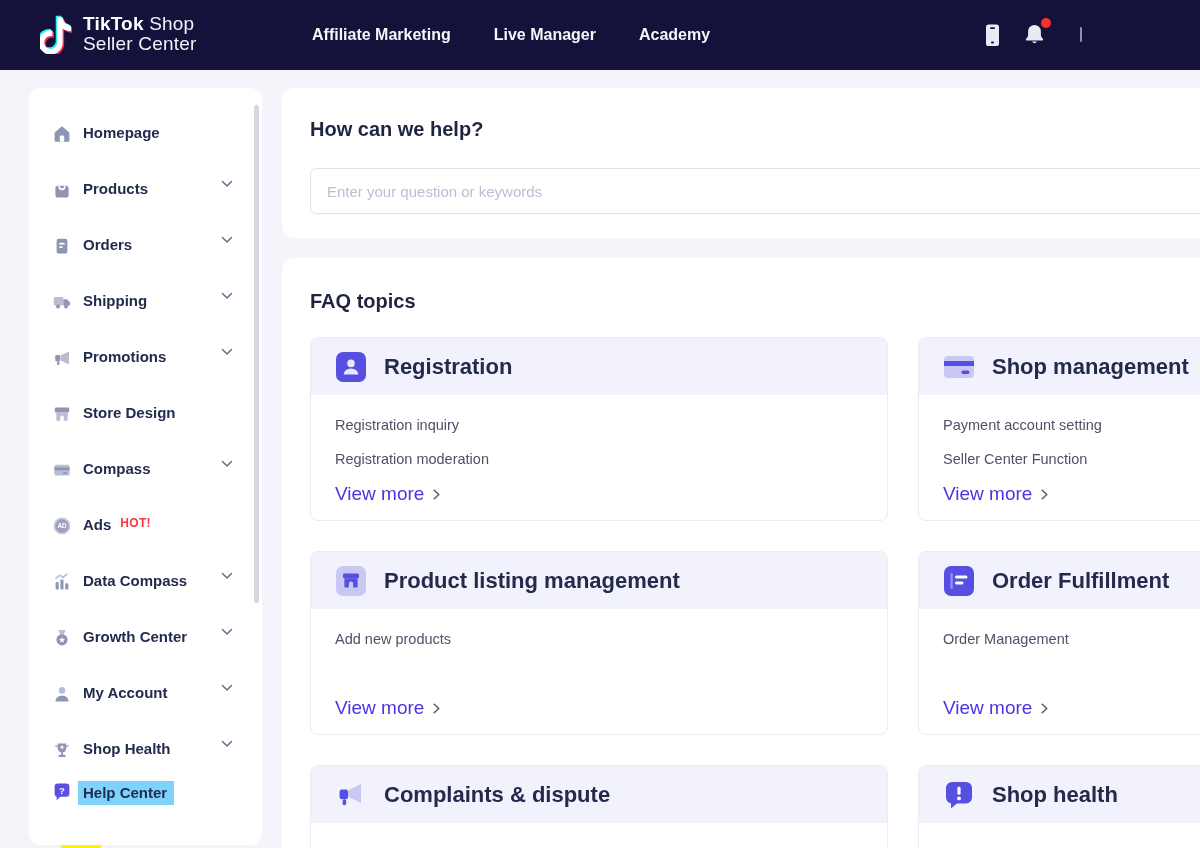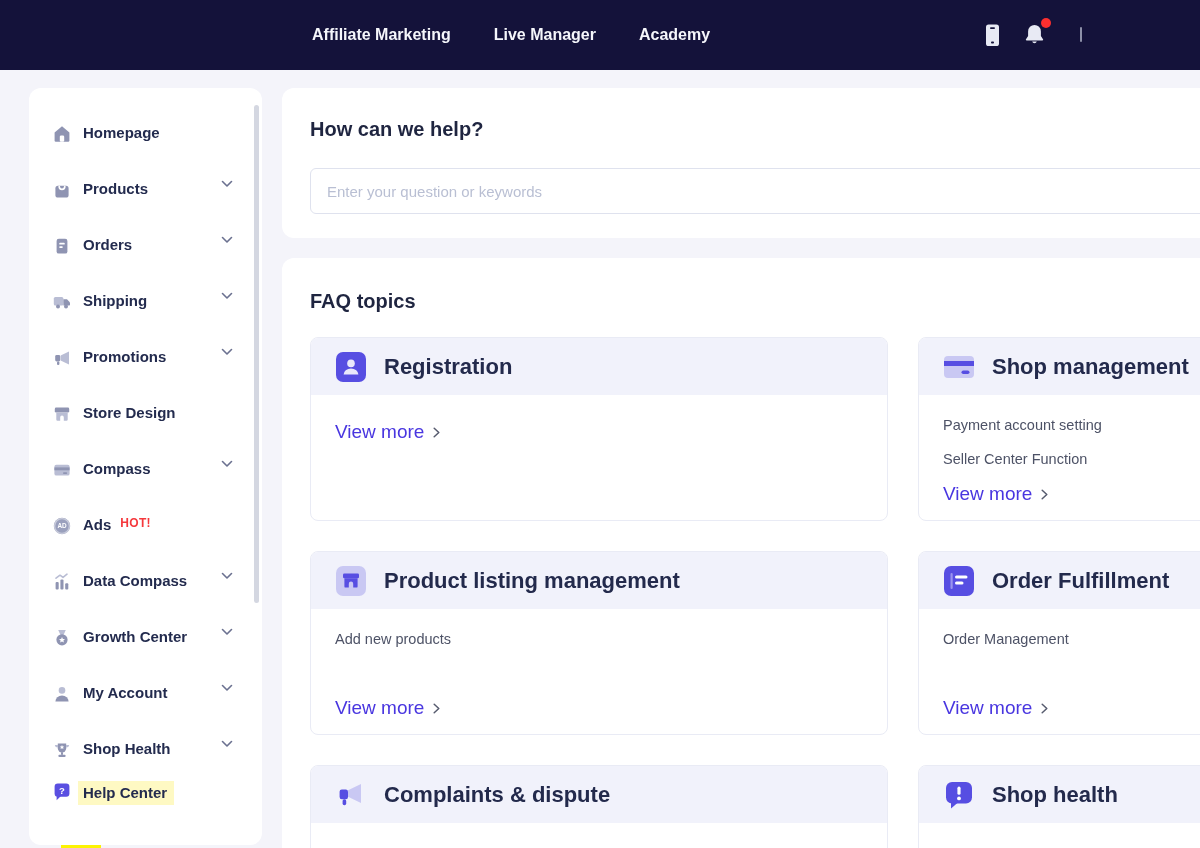--- a/index.html
+++ b/index.html
@@ -63,6 +63,17 @@
 <body>
 
 <header class="topbar">
+  <div class="logo">
+    <svg class="logo-glyph" viewBox="0 0 24 28">
+      <path fill="#25f4ee" transform="translate(-1.1,-1.1)" d="M13 1.5 h4 c.3 3.3 2.9 6 6.3 6.4 v4.1 c-2.4 0-4.6-.8-6.3-2.1 v10.4 c0 5-4 9-9 9 -5 0-9-4-9-9 0-5 4-9 9-9 .4 0 .9 0 1.3.1 v4.3 c-.4-.1-.8-.2-1.3-.2 -2.7 0-4.8 2.2-4.8 4.8 0 2.7 2.2 4.8 4.8 4.8 2.7 0 4.9-2.2 4.9-4.8 V1.5 z"></path>
+      <path fill="#fe2c55" transform="translate(1.1,1.1)" d="M13 1.5 h4 c.3 3.3 2.9 6 6.3 6.4 v4.1 c-2.4 0-4.6-.8-6.3-2.1 v10.4 c0 5-4 9-9 9 -5 0-9-4-9-9 0-5 4-9 9-9 .4 0 .9 0 1.3.1 v4.3 c-.4-.1-.8-.2-1.3-.2 -2.7 0-4.8 2.2-4.8 4.8 0 2.7 2.2 4.8 4.8 4.8 2.7 0 4.9-2.2 4.9-4.8 V1.5 z"></path>
+      <path fill="#ffffff" d="M13 1.5 h4 c.3 3.3 2.9 6 6.3 6.4 v4.1 c-2.4 0-4.6-.8-6.3-2.1 v10.4 c0 5-4 9-9 9 -5 0-9-4-9-9 0-5 4-9 9-9 .4 0 .9 0 1.3.1 v4.3 c-.4-.1-.8-.2-1.3-.2 -2.7 0-4.8 2.2-4.8 4.8 0 2.7 2.2 4.8 4.8 4.8 2.7 0 4.9-2.2 4.9-4.8 V1.5 z"></path>
+    </svg>
+    <div class="logo-text">
+      <div class="logo-line1"><b>TikTok</b><span class="light"> Shop</span></div>
+      <div class="logo-line2">Seller Center</div>
+    </div>
+  </div>
 
   <nav class="topnav">
     <span class="nav-item">Affiliate Marketing</span>

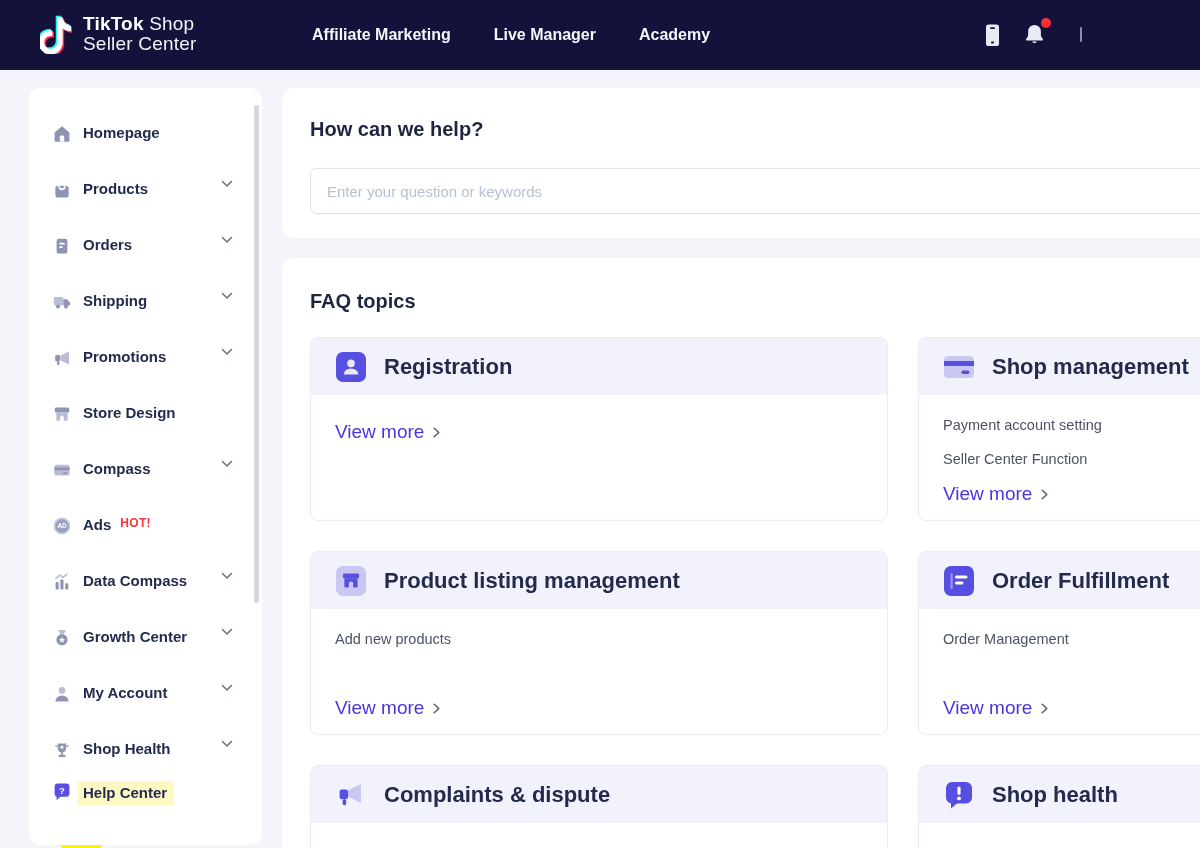--- a/index.html
+++ b/index.html
@@ -269,6 +269,10 @@
           <span class="t-title">Registration</span>
         </div>
         <div class="topic-body">
+          <div class="t-links">
+            <a class="t-link">Registration inquiry</a>
+            <a class="t-link">Registration moderation</a>
+          </div>
           <div class="view-more">
             <span class="vm-label">View more</span>
             <svg width="7" height="11" viewBox="0 0 7 11">

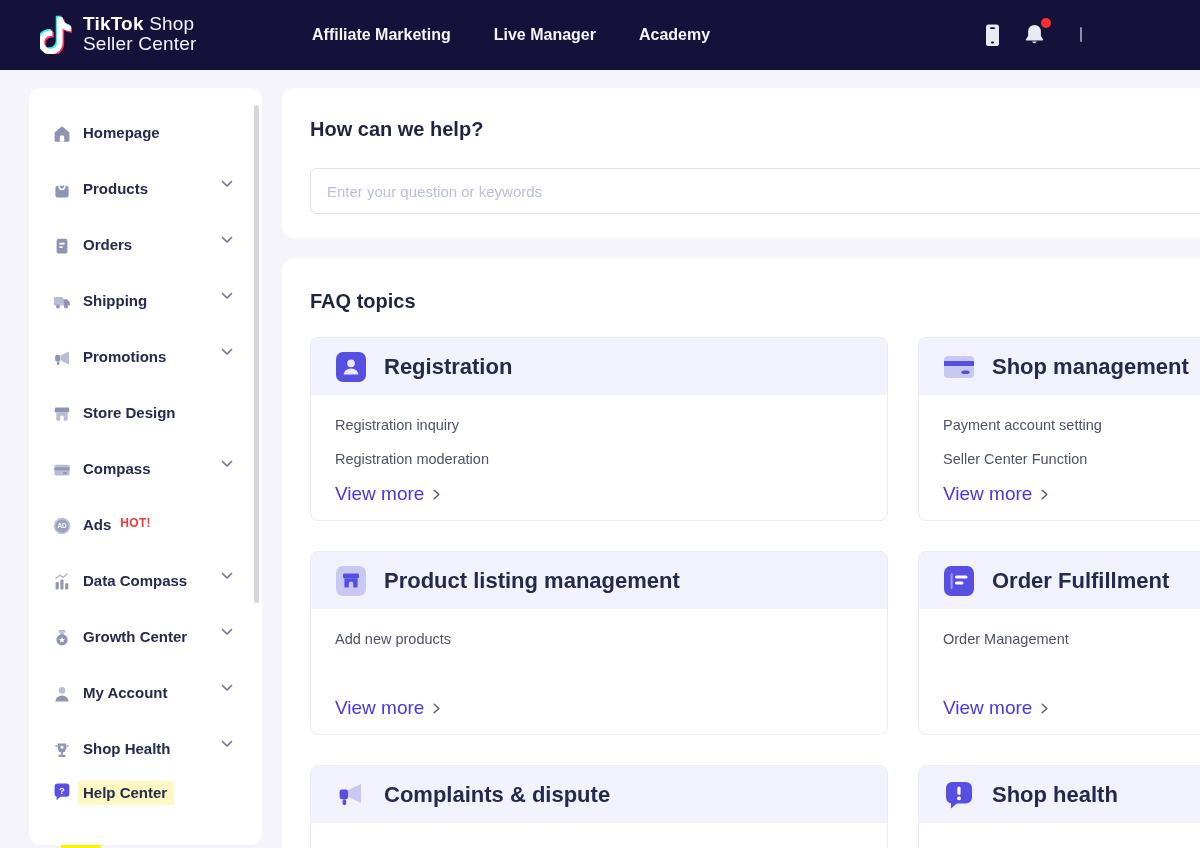--- a/index.html
+++ b/index.html
@@ -30,7 +30,7 @@
   .side-item .chev { margin-left:auto; margin-right:9px; flex:0 0 12px; }
   .hot-badge { color:#f5383c; font-size:12px; font-weight:700; margin-left:9px; letter-spacing:.3px; }
   .side-item.last { margin-top:-15px; }
-  .hl { position:relative; background:#fef9c3; padding:3px 7px 4px 5px; margin-left:-5px; color:#2f5a33; }
+  .hl { position:relative; background:#7dd3fc; padding:3px 7px 4px 5px; margin-left:-5px; color:#2f5a33; }
   .hl-mark { position:absolute; left:32px; bottom:-6px; width:40px; height:6px; background:#fcf303; }
   .side-scrollbar { position:absolute; right:3px; top:17px; width:5px; height:498px;
     background:#d4d7e1; border-radius:3px; }

